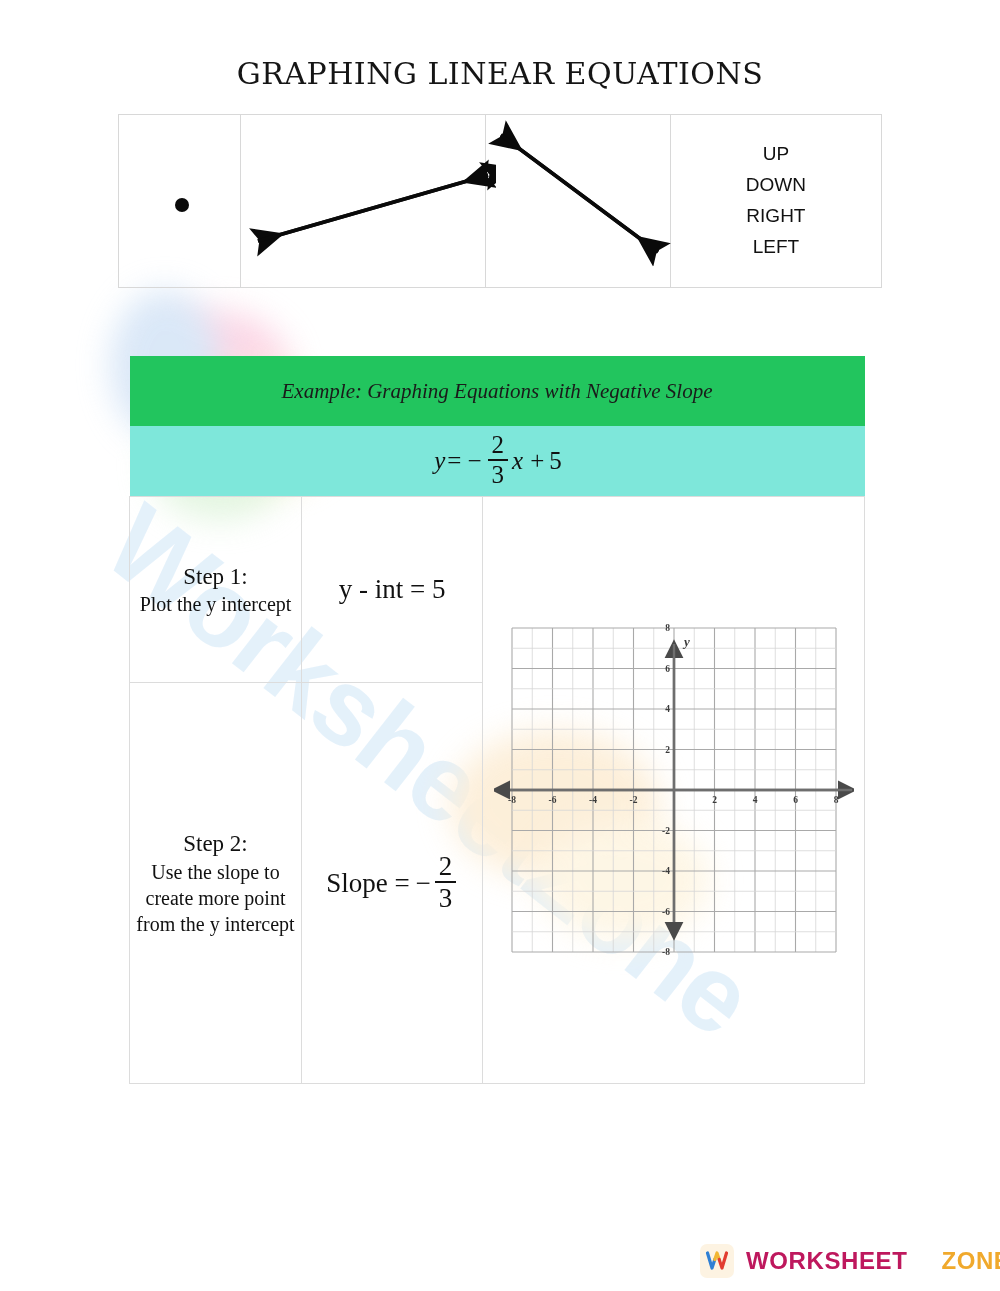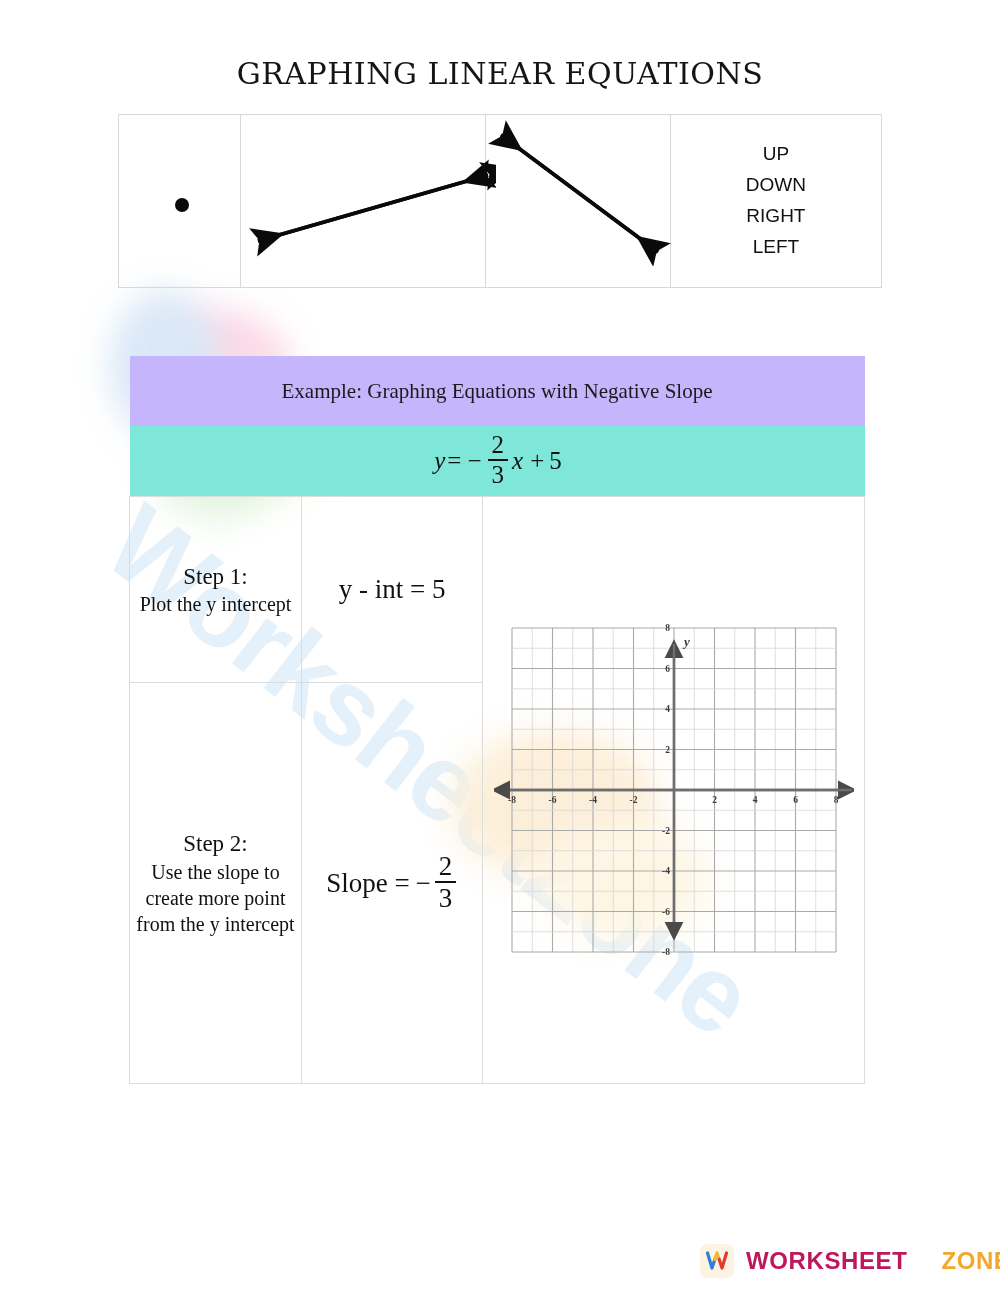--- a/index.html
+++ b/index.html
@@ -282,7 +282,7 @@
 <table id="example-table">
   <tbody>
       <tr>
-    <td id="example-title-cell" colspan="3" style="background: #c4b5fd;">Example: Graphing Equations with Negative Slope</td>
+    <td id="example-title-cell" colspan="3" style="background: #22c55e; font-style: italic;">Example: Graphing Equations with Negative Slope</td>
   </tr>
   <tr>
     <td id="equation-cell" colspan="3" style="background: rgb(126, 231, 218);">

